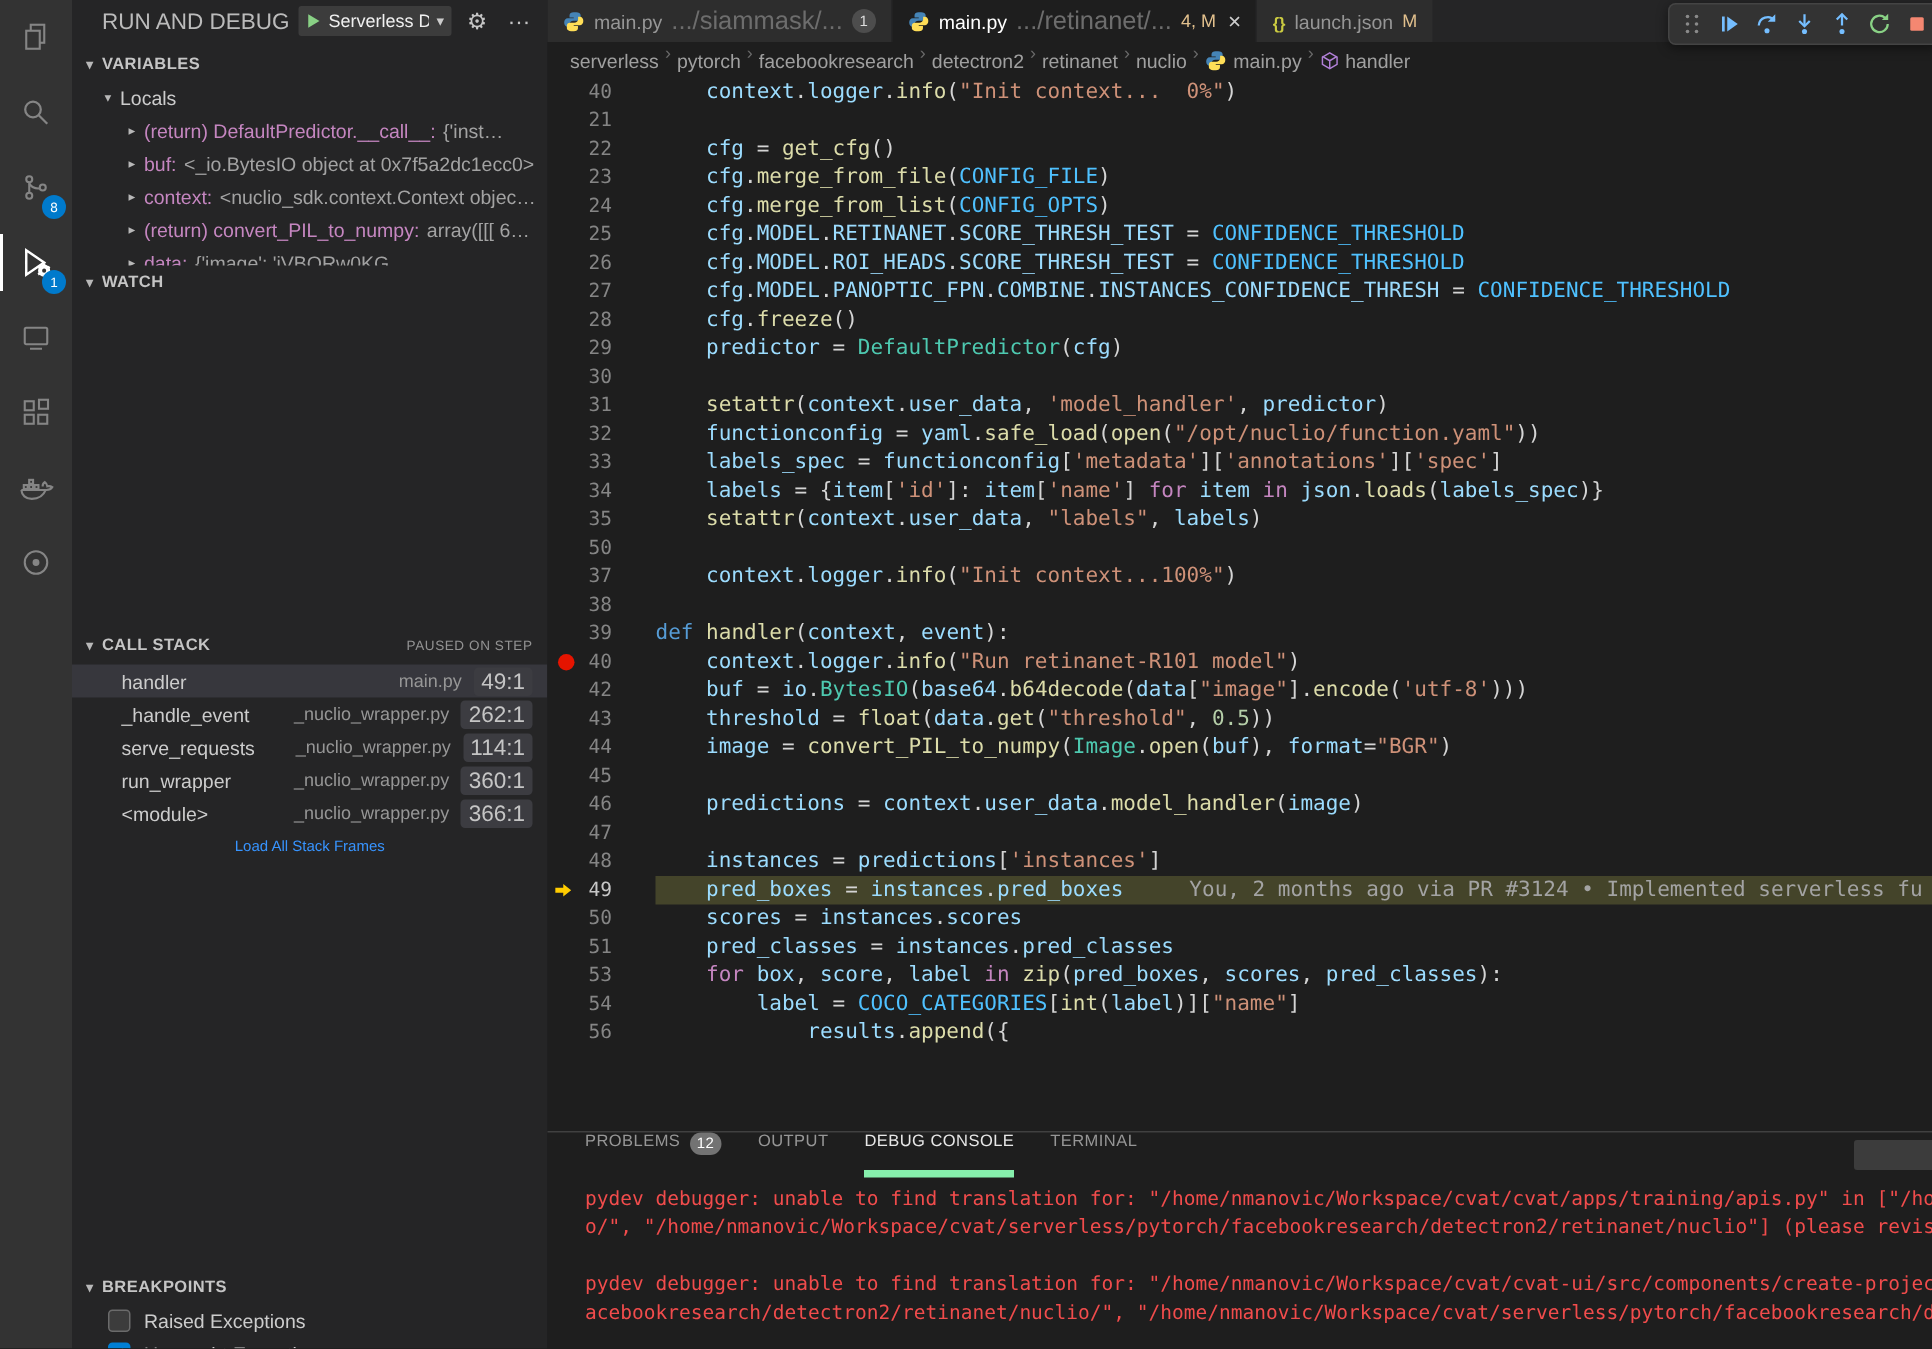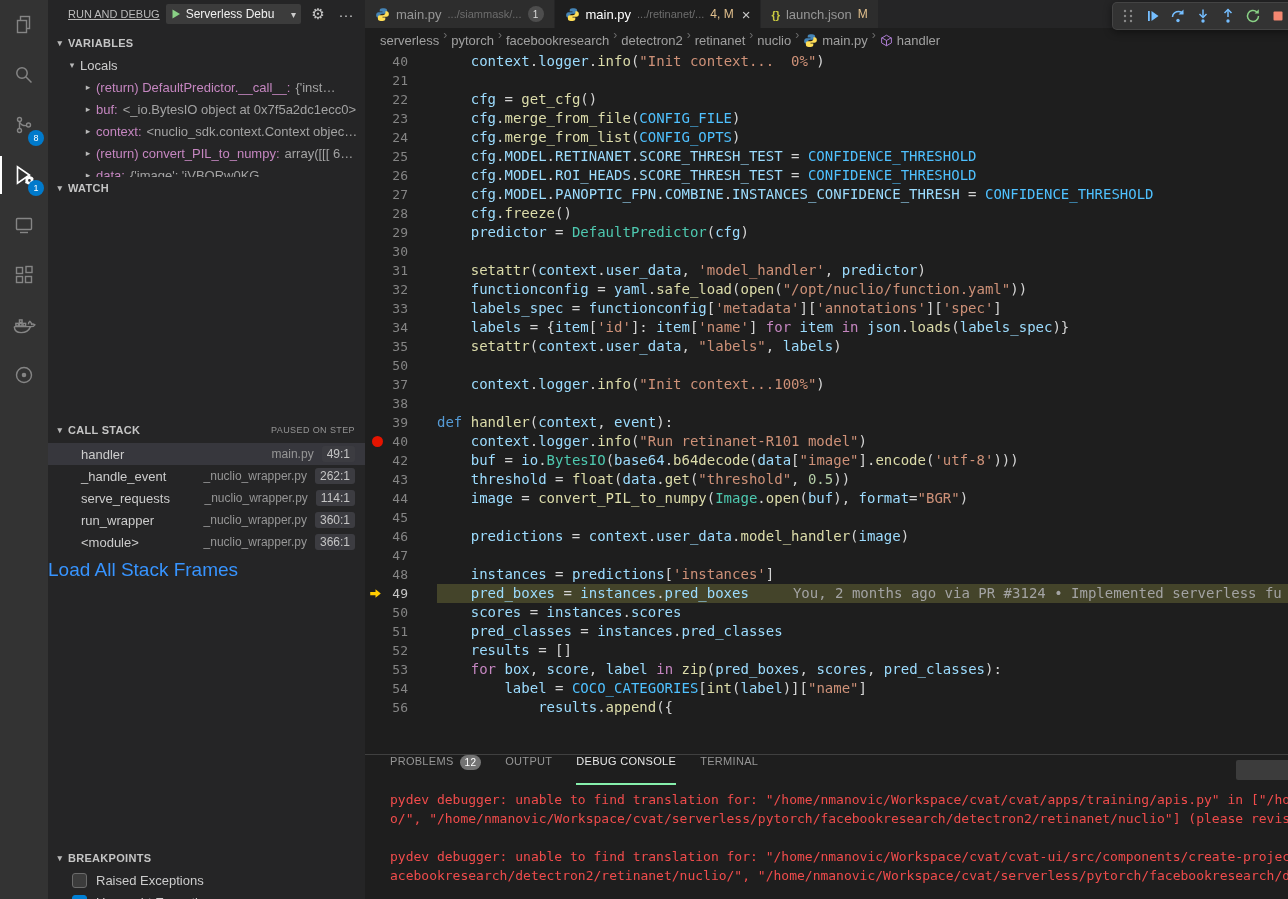--- a/index.html
+++ b/index.html
@@ -17,7 +17,7 @@
   
   .sidebar{position:absolute;left:48px;top:0;width:317px;height:100%;background:#252526;overflow:hidden;}
   .sidebar-header{height:28px;display:flex;align-items:center;padding:0 8px 0 20px;gap:6px;}
-  .sidebar-title{font-size:11px;color:#bbbbbb;white-space:nowrap;flex:none;text-decoration:underline;}
+  .sidebar-title{font-size:15px;color:#bbbbbb;white-space:nowrap;flex:none;}
   .launch-select{margin-left:auto;width:148px;height:20px;background:#3c3c3c;border-radius:2px;display:flex;align-items:center;
                  padding:0 5px;gap:5px;font-size:12px;color:#f0f0f0;cursor:pointer;overflow:hidden;}
   .launch-select .lbl{white-space:nowrap;overflow:hidden;}

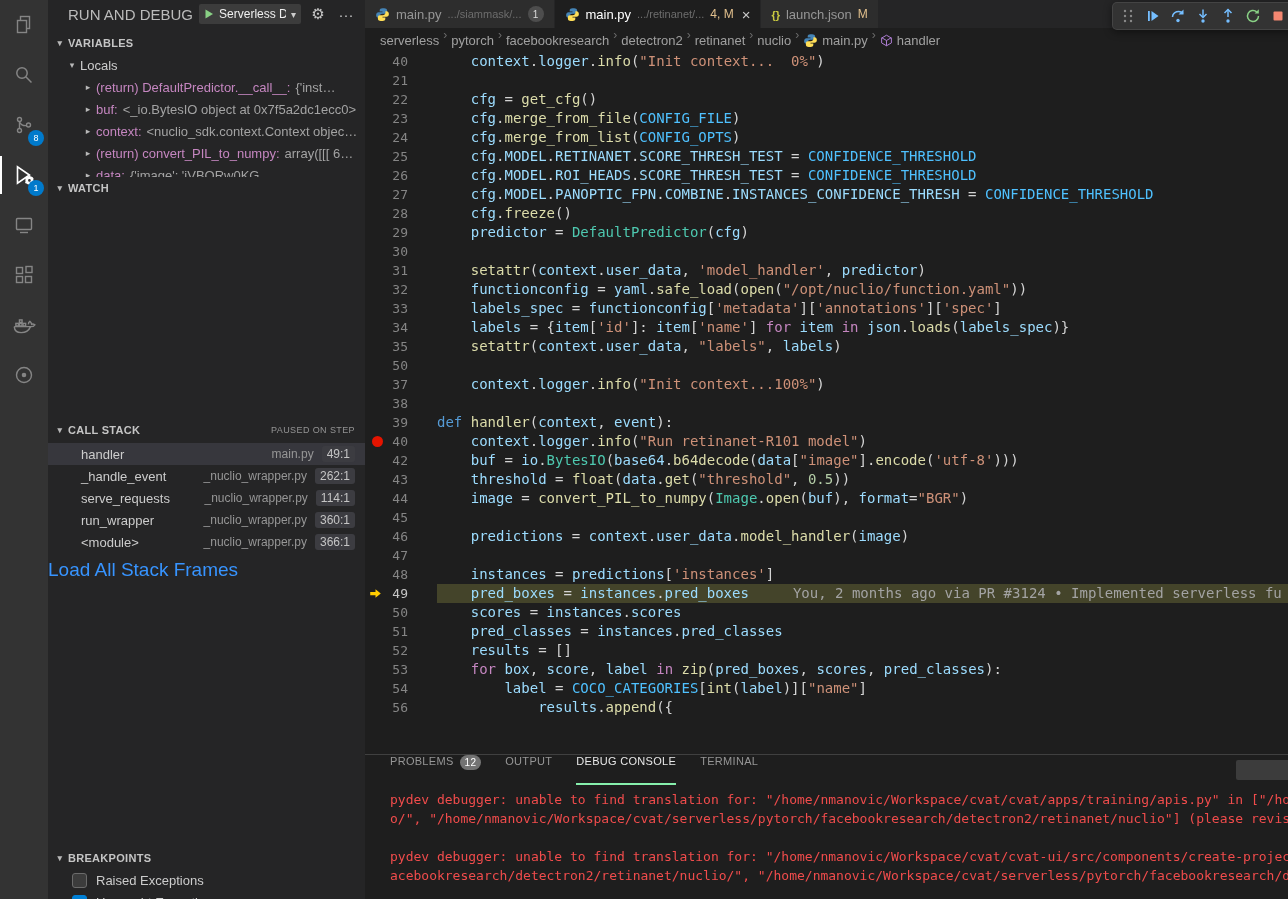--- a/index.html
+++ b/index.html
@@ -53,7 +53,7 @@
   .tab{display:flex;align-items:center;padding:0 10px;gap:6px;background:#2d2d2d;color:#969696;font-size:13px;
        border-right:1px solid #252526;cursor:pointer;white-space:nowrap;}
   .tab.active{background:#1e1e1e;color:#ffffff;}
-  .tab-hint{font-size:11px;color:#6d6d6d;}
+  .tab-hint{font-size:17px;color:#6d6d6d;}
   .tab-suffix{color:#e2c08d;font-size:12px;}
   .tab-circle{width:16px;height:16px;border-radius:50%;background:#4d4d4d;color:#dddddd;font-size:10px;
               display:flex;align-items:center;justify-content:center;}

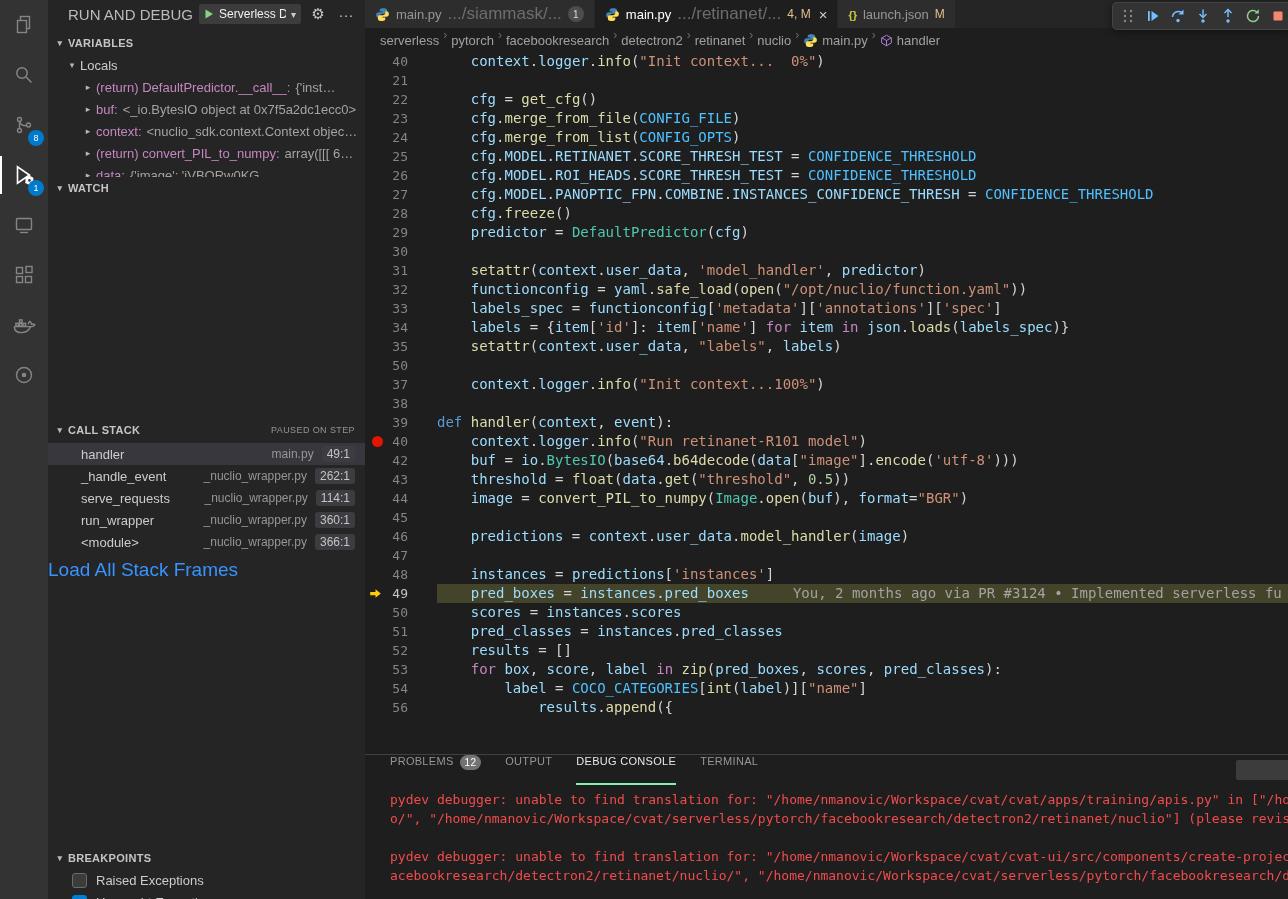--- a/index.html
+++ b/index.html
@@ -41,7 +41,7 @@
   .frame.selected{background:#37373d;}
   .frame-fn{color:#cccccc;white-space:nowrap;}
   .frame-file{margin-left:auto;color:#969696;font-size:12px;white-space:nowrap;}
-  .frame-pos{margin-left:8px;background:#3c3c41;border-radius:3px;padding:1px 5px;font-size:12px;color:#c5c5c5;flex:none;}
+  .frame-pos{margin-left:8px;background:#3c3c41;border-radius:3px;padding:1px 5px;font-size:15px;color:#c5c5c5;flex:none;}
   .load-all{margin-top:6px;color:#3794ff;font-size:19px;cursor:pointer;}
   .bp-row{height:22px;display:flex;align-items:center;gap:9px;padding-left:24px;}
   .checkbox{width:15px;height:15px;box-sizing:border-box;border:1px solid #6b6b6b;background:#3c3c3c;border-radius:3px;

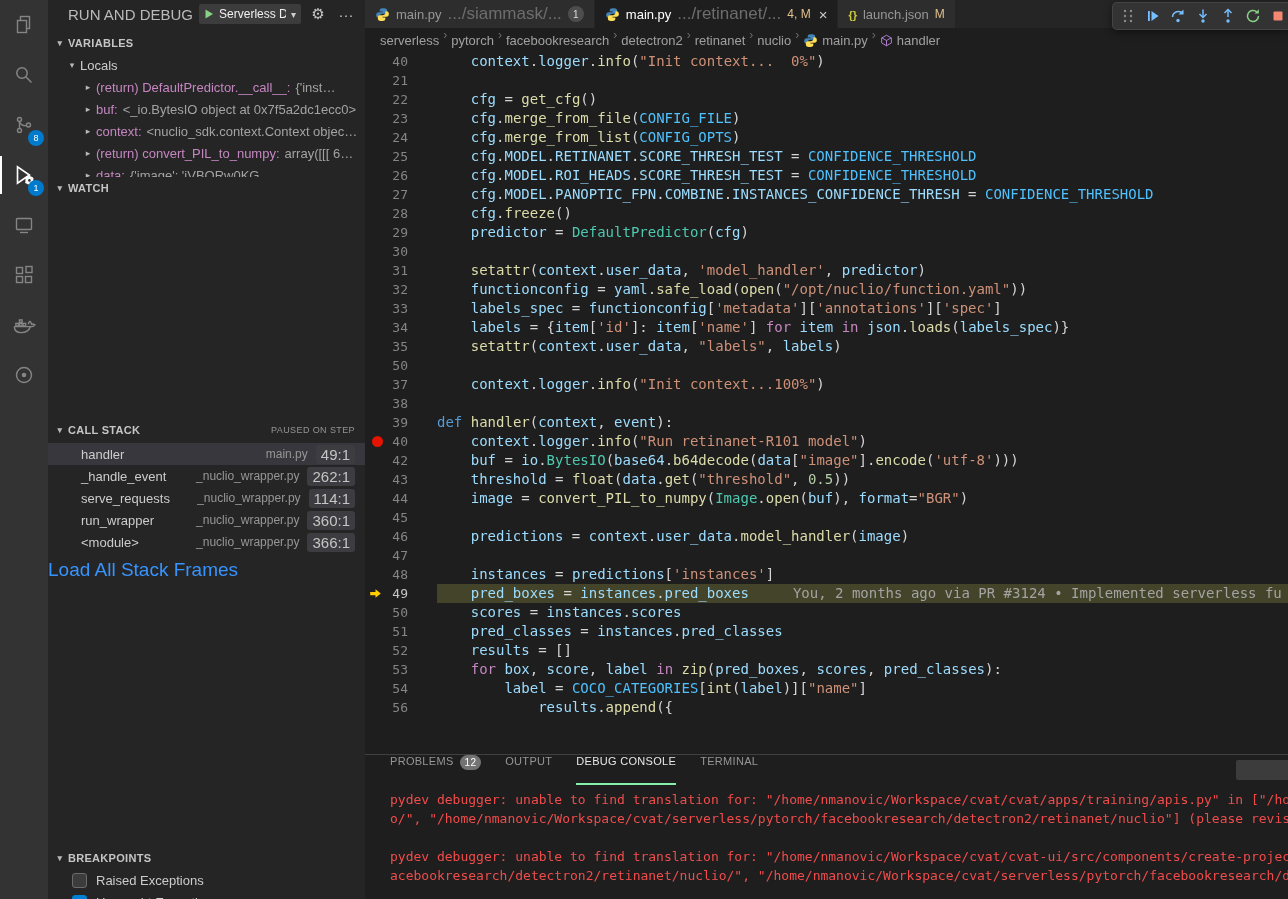--- a/index.html
+++ b/index.html
@@ -42,7 +42,7 @@
   .frame-fn{color:#cccccc;white-space:nowrap;}
   .frame-file{margin-left:auto;color:#969696;font-size:12px;white-space:nowrap;}
   .frame-pos{margin-left:8px;background:#3c3c41;border-radius:3px;padding:1px 5px;font-size:15px;color:#c5c5c5;flex:none;}
-  .load-all{margin-top:6px;color:#3794ff;font-size:19px;cursor:pointer;}
+  .load-all{margin-top:6px;text-align:center;color:#3794ff;font-size:10px;cursor:pointer;}
   .bp-row{height:22px;display:flex;align-items:center;gap:9px;padding-left:24px;}
   .checkbox{width:15px;height:15px;box-sizing:border-box;border:1px solid #6b6b6b;background:#3c3c3c;border-radius:3px;
             display:flex;align-items:center;justify-content:center;font-size:11px;color:#fff;cursor:pointer;flex:none;}

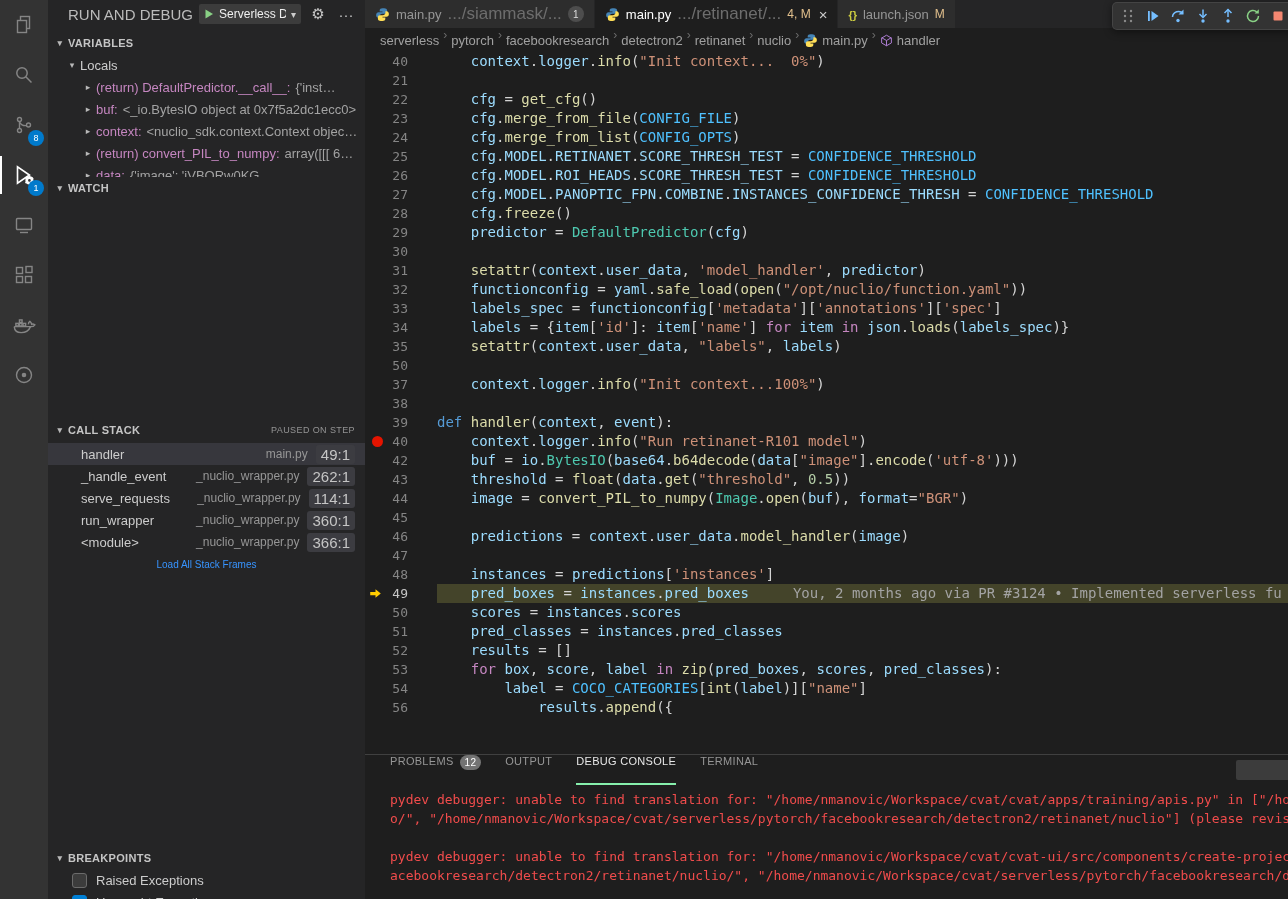--- a/index.html
+++ b/index.html
@@ -398,7 +398,6 @@
             </svg></span><span class="lnum">49</span></div><div class="code-content"><span class="tk-p">    </span><span class="tk-v">pred_boxes</span><span class="tk-p"> = </span><span class="tk-v">instances</span><span class="tk-p">.</span><span class="tk-v">pred_boxes</span><span class="gitlens">You, 2 months ago via PR #3124 • Implemented serverless fu</span></div></div>
       <div class="code-row"><div class="gutter"><span class="lnum">50</span></div><div class="code-content"><span class="tk-p">    </span><span class="tk-v">scores</span><span class="tk-p"> = </span><span class="tk-v">instances</span><span class="tk-p">.</span><span class="tk-v">scores</span></div></div>
       <div class="code-row"><div class="gutter"><span class="lnum">51</span></div><div class="code-content"><span class="tk-p">    </span><span class="tk-v">pred_classes</span><span class="tk-p"> = </span><span class="tk-v">instances</span><span class="tk-p">.</span><span class="tk-v">pred_classes</span></div></div>
-      <div class="code-row"><div class="gutter"><span class="lnum">52</span></div><div class="code-content"><span class="tk-p">    </span><span class="tk-v">results</span><span class="tk-p"> = []</span></div></div>
       <div class="code-row"><div class="gutter"><span class="lnum">53</span></div><div class="code-content"><span class="tk-p">    </span><span class="tk-c">for</span><span class="tk-p"> </span><span class="tk-v">box</span><span class="tk-p">, </span><span class="tk-v">score</span><span class="tk-p">, </span><span class="tk-v">label</span><span class="tk-p"> </span><span class="tk-c">in</span><span class="tk-p"> </span><span class="tk-f">zip</span><span class="tk-p">(</span><span class="tk-v">pred_boxes</span><span class="tk-p">, </span><span class="tk-v">scores</span><span class="tk-p">, </span><span class="tk-v">pred_classes</span><span class="tk-p">):</span></div></div>
       <div class="code-row"><div class="gutter"><span class="lnum">54</span></div><div class="code-content"><span class="tk-p">        </span><span class="tk-v">label</span><span class="tk-p"> = </span><span class="tk-C">COCO_CATEGORIES</span><span class="tk-p">[</span><span class="tk-f">int</span><span class="tk-p">(</span><span class="tk-v">label</span><span class="tk-p">)][</span><span class="tk-s">"name"</span><span class="tk-p">]</span></div></div>
       <div class="code-row"><div class="gutter"><span class="lnum">56</span></div><div class="code-content"><span class="tk-p">            </span><span class="tk-v">results</span><span class="tk-p">.</span><span class="tk-f">append</span><span class="tk-p">({</span></div></div>

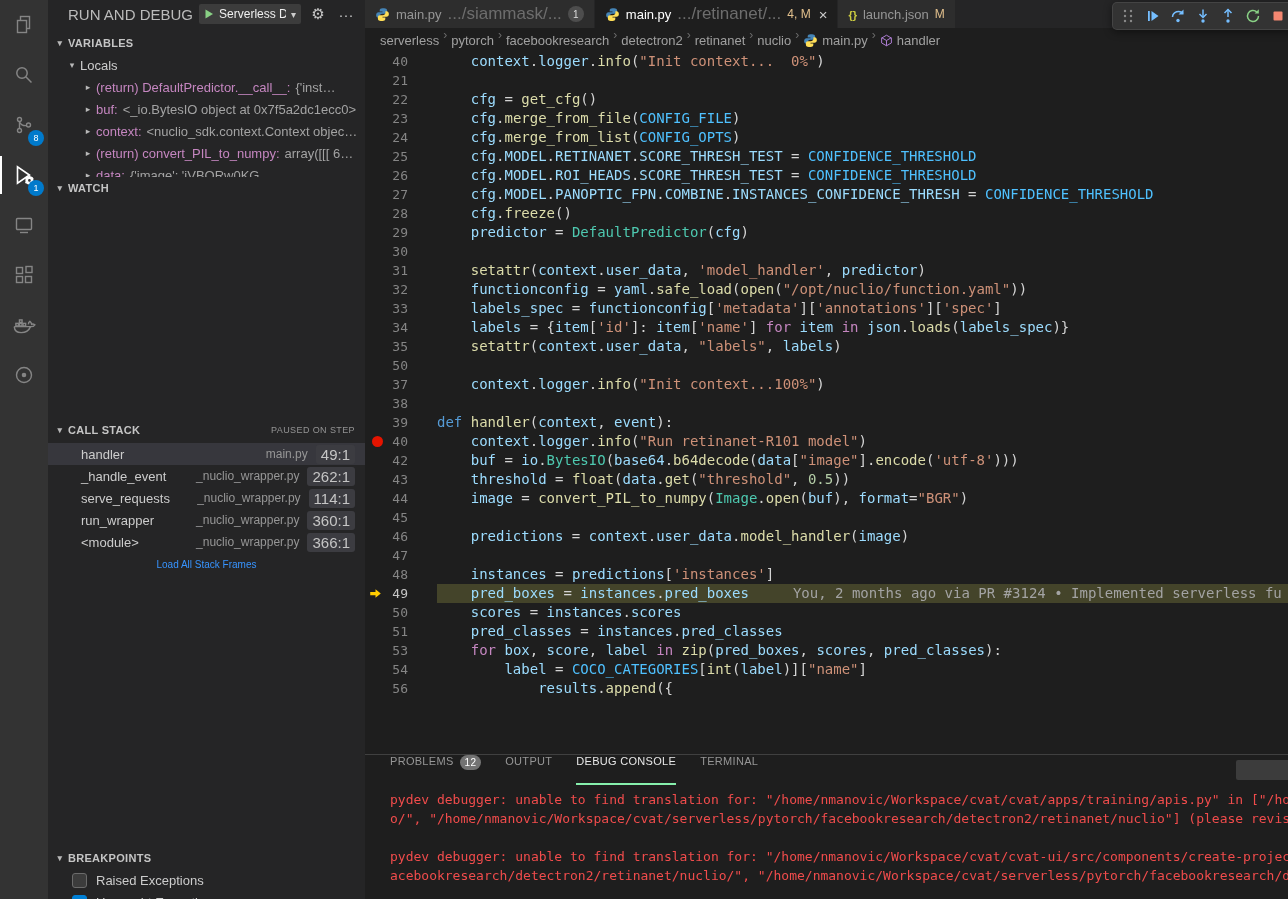--- a/index.html
+++ b/index.html
@@ -79,7 +79,7 @@
   .panel-tabs{height:30px;display:flex;align-items:center;gap:24px;padding-left:25px;}
   .panel-tab{height:100%;display:flex;align-items:flex-start;gap:6px;font-size:11px;letter-spacing:.3px;color:#969696;
              cursor:pointer;box-sizing:border-box;}
-  .panel-tab.active{color:#e7e7e7;border-bottom:2px solid #86efac;}
+  .panel-tab.active{color:#e7e7e7;border-bottom:5px solid #86efac;}
   .panel-badge{background:#737373;color:#ffffff;border-radius:9px;padding:0 5px;height:15px;line-height:15px;font-size:10px;}
   .panel-filter{position:absolute;top:5px;right:0;width:52px;height:20px;background:#3c3c3c;border-radius:2px 0 0 2px;}
   .console{padding:5px 0 0 25px;font-family:"DejaVu Sans Mono",monospace;font-size:13px;line-height:19px;

